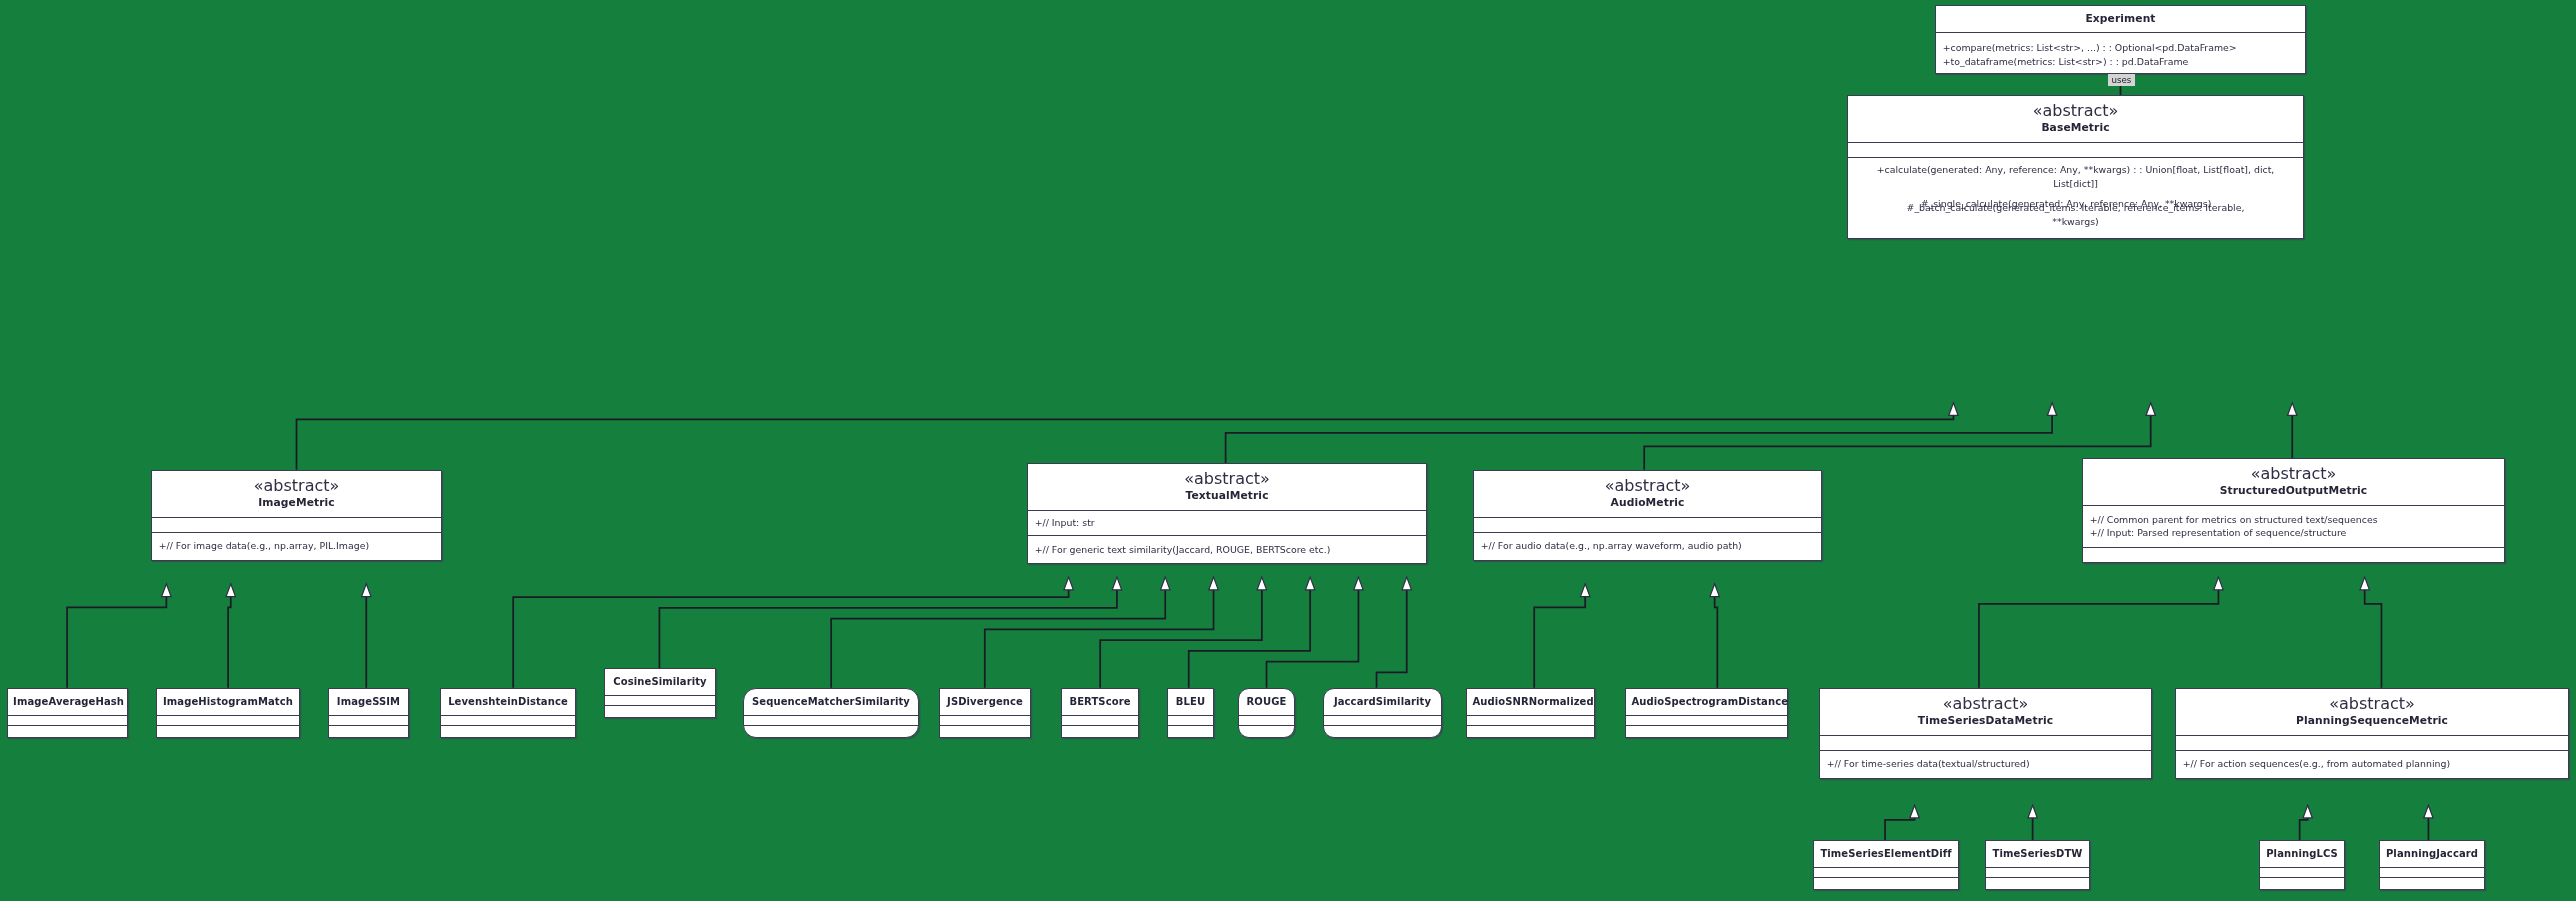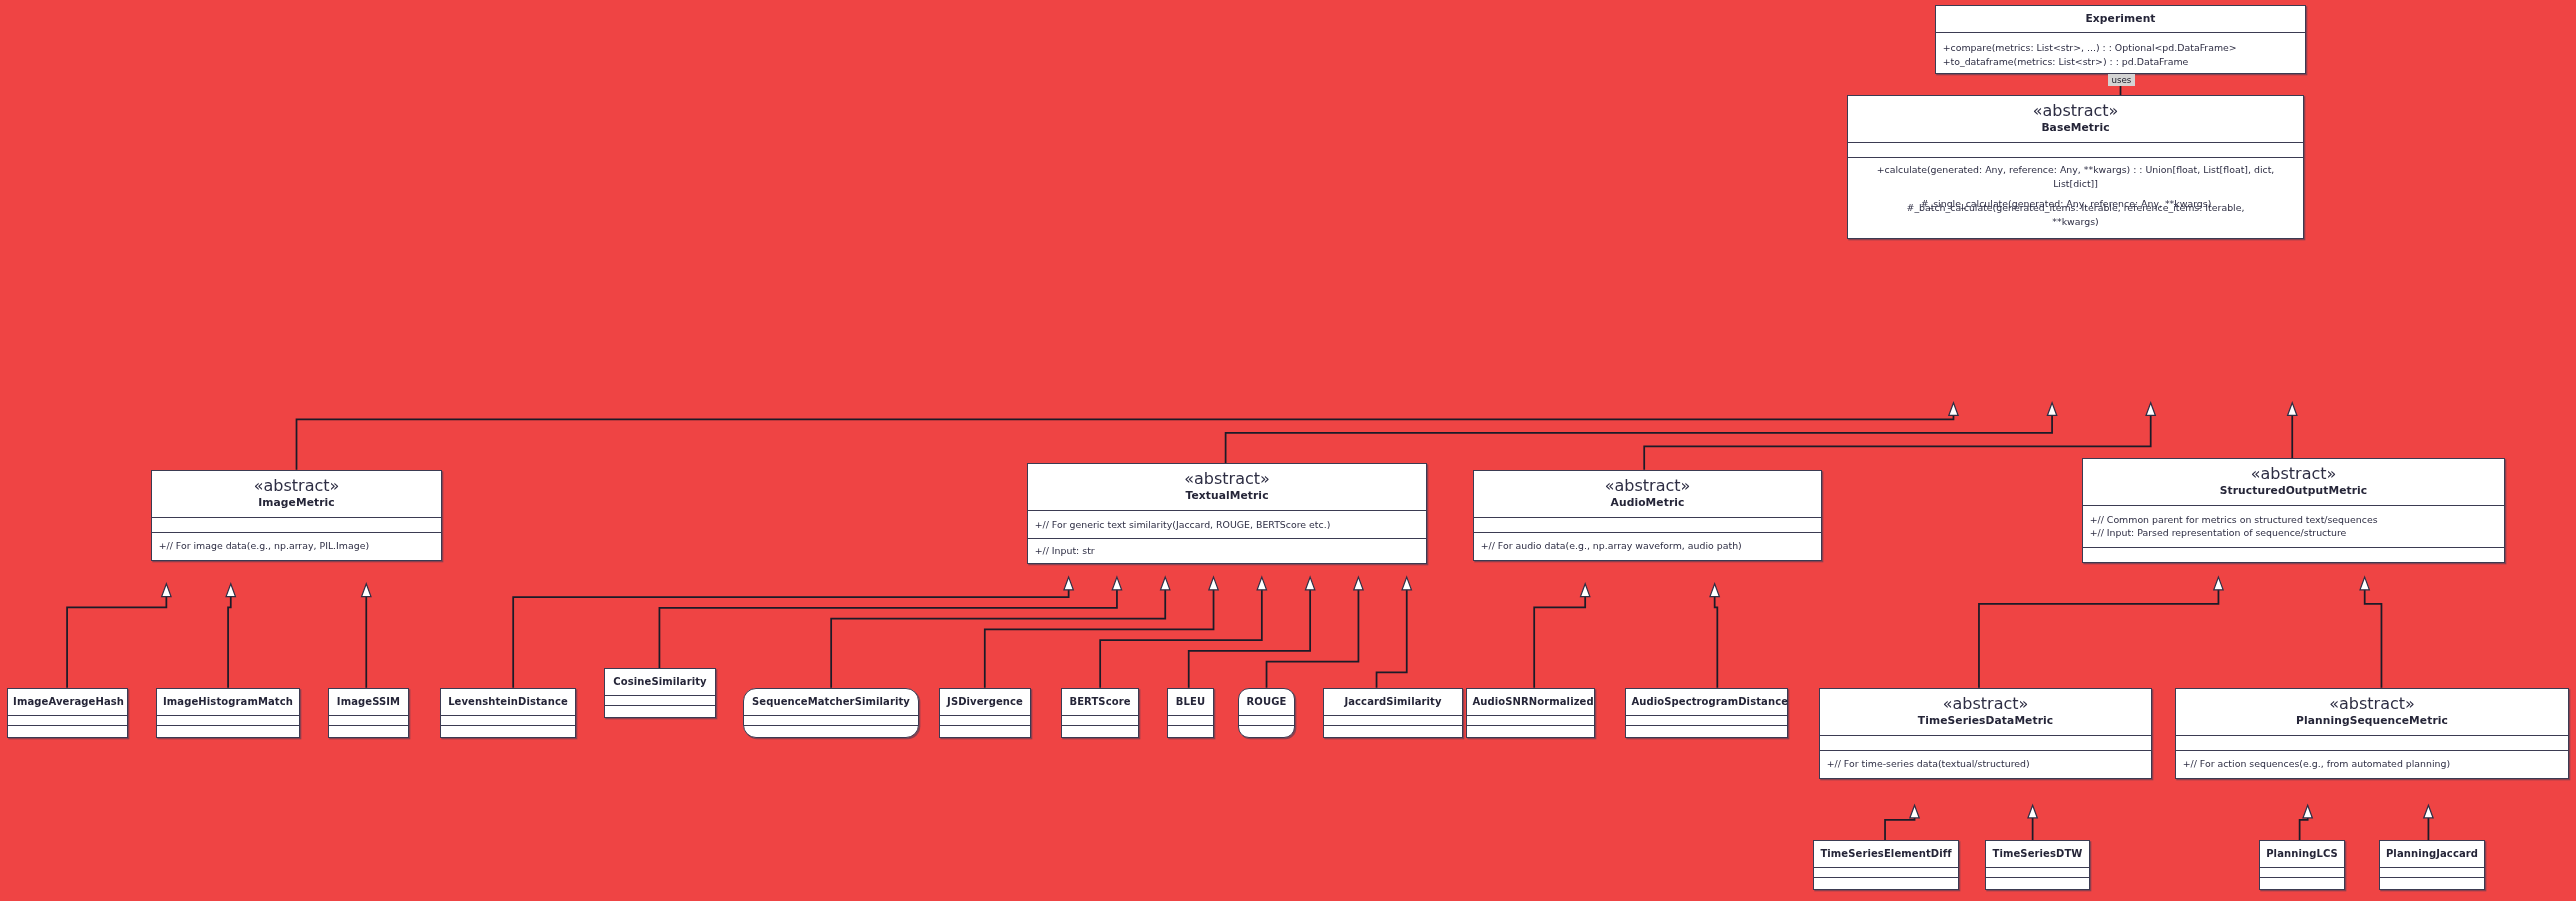--- a/index.html
+++ b/index.html
@@ -12,7 +12,7 @@
     position: relative;
     width: 2576px;
     height: 902px;
-    background: #ef4444;
+    background: #15803d;
     overflow: hidden;
     text-decoration: underline;
   }

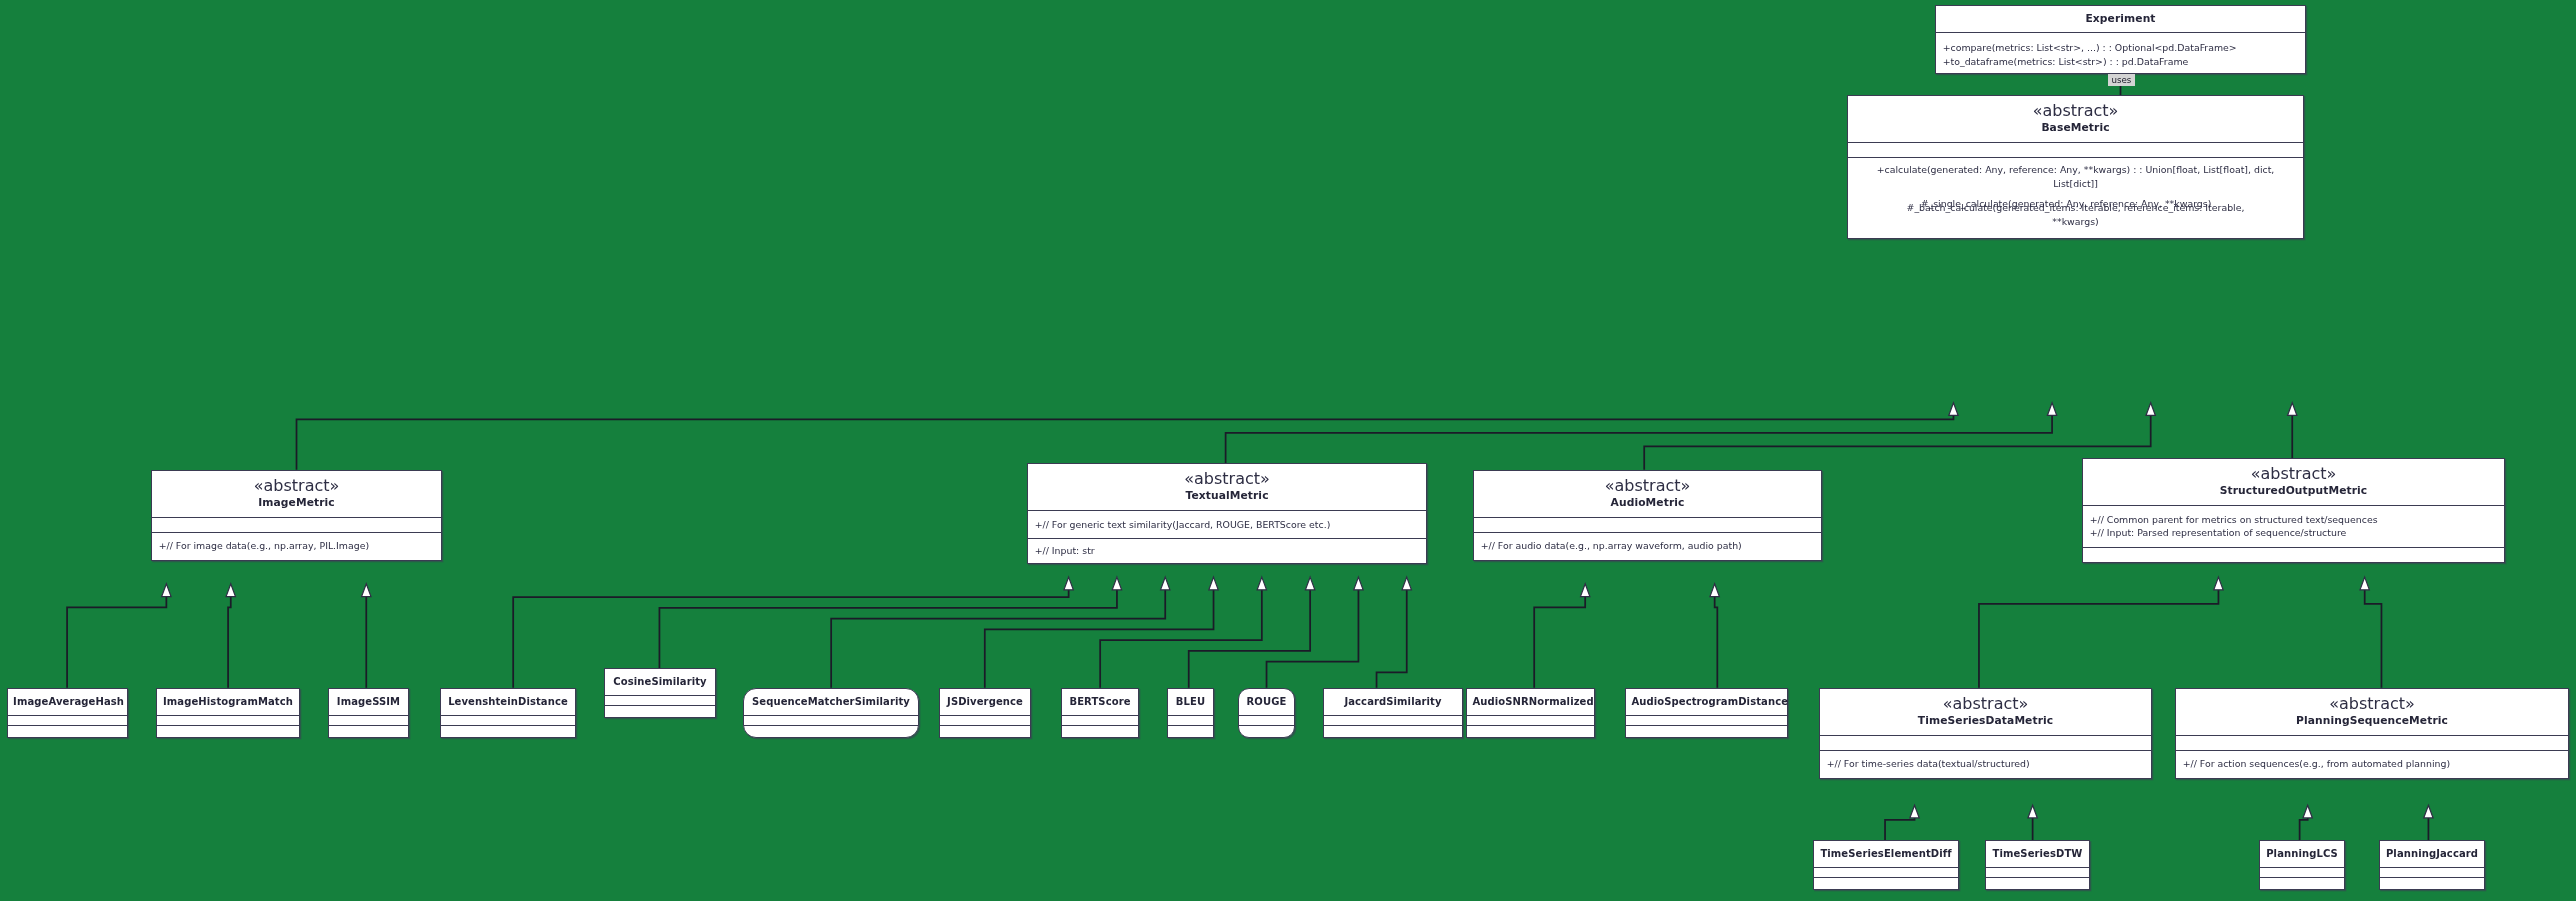--- a/index.html
+++ b/index.html
@@ -218,12 +218,12 @@
       <div class="stereo">«abstract»</div>
       <div class="cname">TextualMetric</div>
     </div>
-    <div class="sect" style="padding:6.7px;">
-      <div class="member left">+// For generic text similarity(Jaccard, ROUGE, BERTScore etc.)</div>
-    </div>
     <div class="sect" style="padding:5.4px 6.7px;">
       <div class="member left">+// Input: str</div>
     </div>
+    <div class="sect" style="padding:6.7px;">
+      <div class="member left">+// For generic text similarity(Jaccard, ROUGE, BERTScore etc.)</div>
+    </div>
   </div>
 
   <div class="umlbox" style="left:1473px; top:470px; width:349px;">

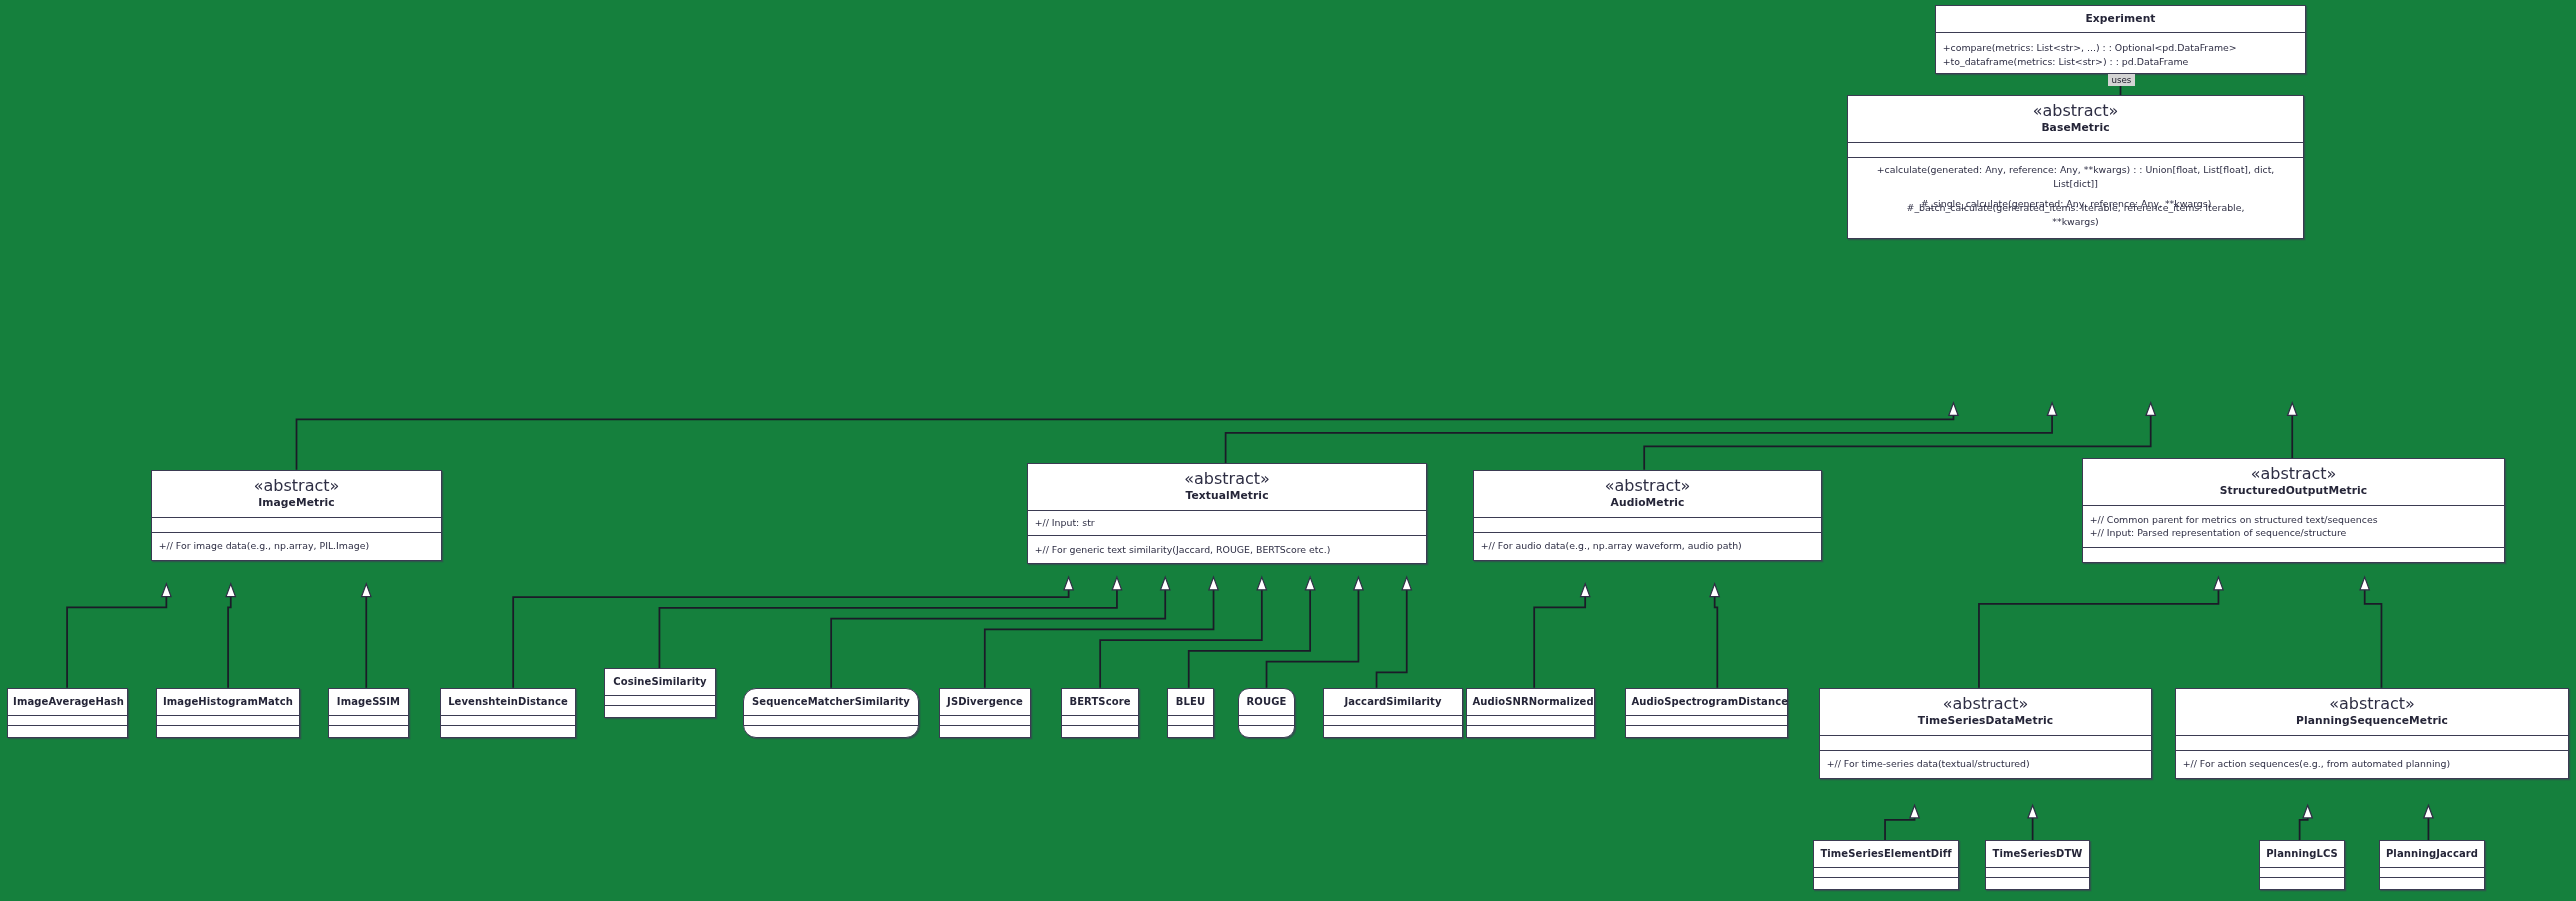--- a/index.html
+++ b/index.html
@@ -351,7 +351,7 @@
     <div class="sect empty"></div>
   </div>
 
-  <div class="umlbox leafbox" style="left:1323px; top:688px; width:140px;">
+  <div class="umlbox leafbox" style="left:1323px; top:688px; width:119px;border-radius:11px;">
     <div class="sect hdr">
       <div class="cname small">JaccardSimilarity</div>
     </div>

